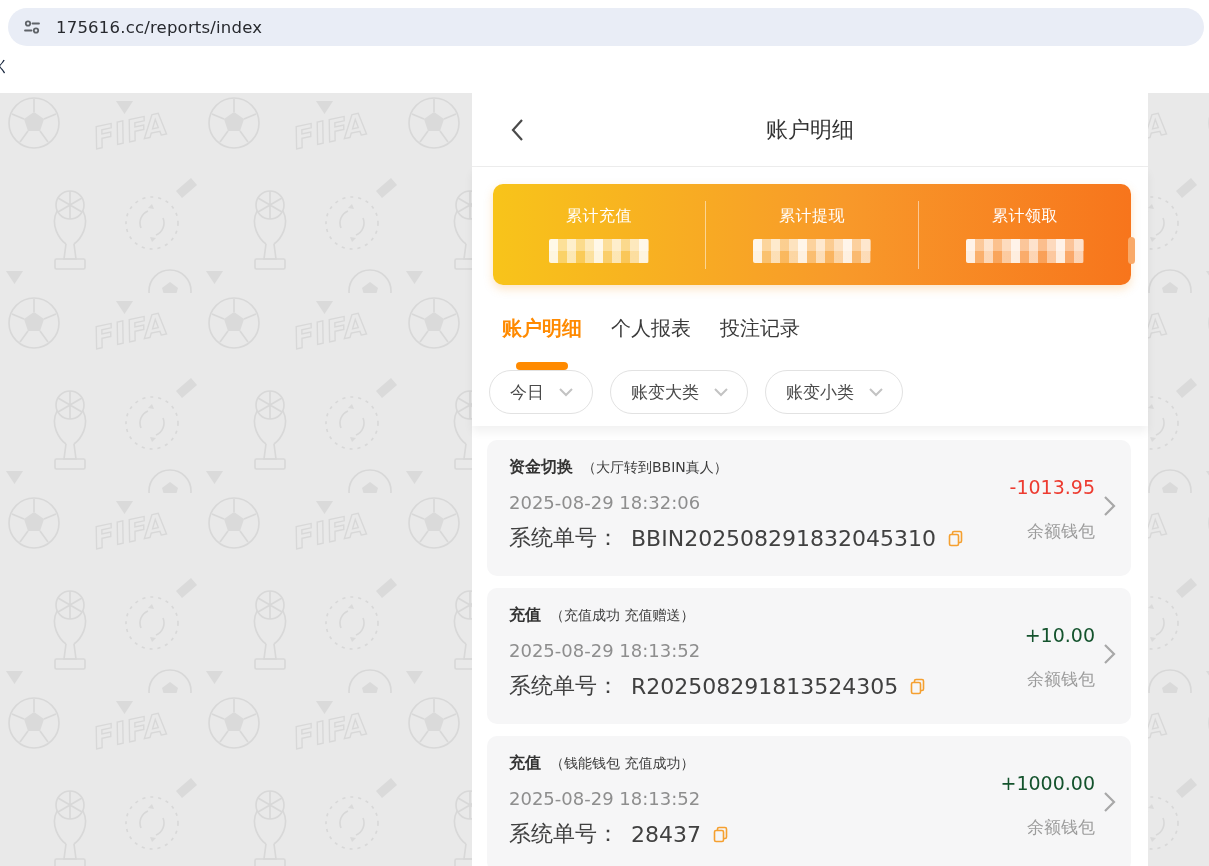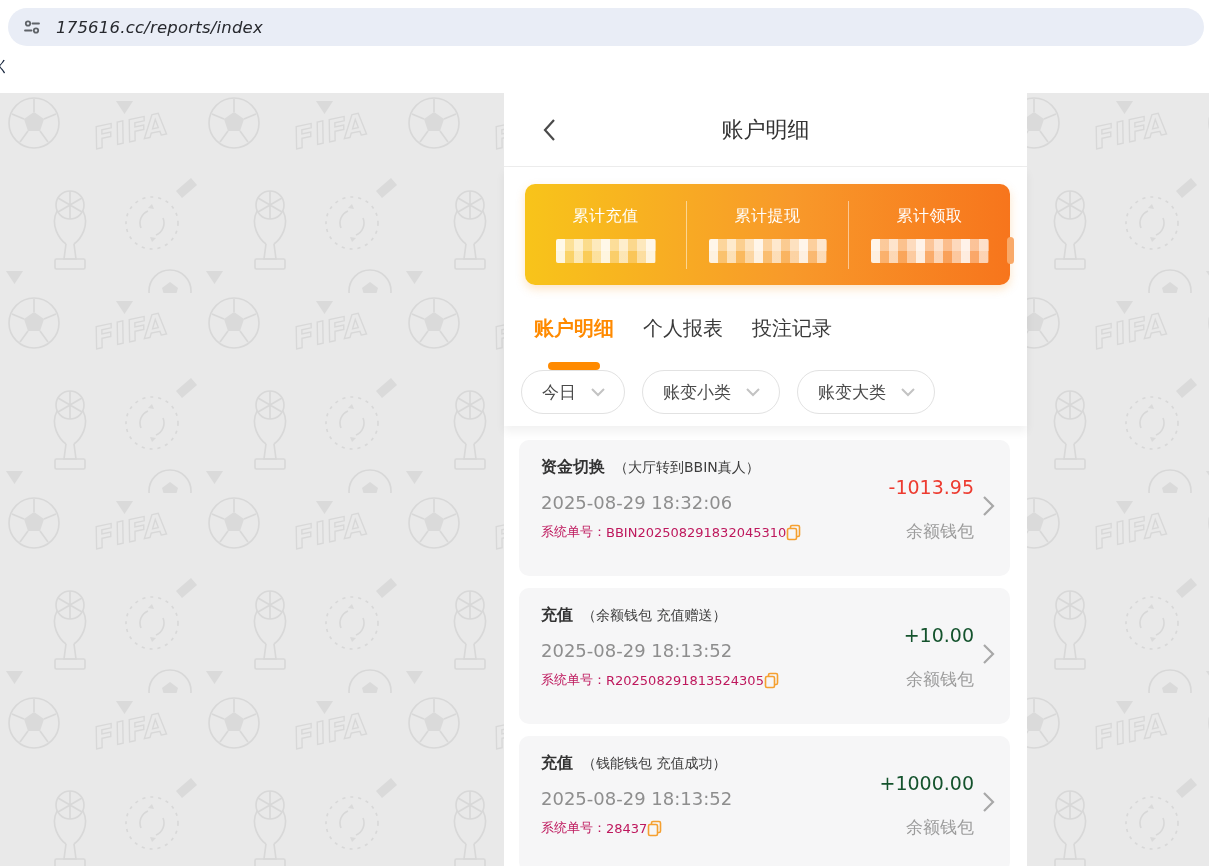--- a/index.html
+++ b/index.html
@@ -7,7 +7,7 @@
     font-family:"DejaVu Sans","Liberation Sans",sans-serif; }
 
   
-  .chrome { position:absolute; left:0; top:0; width:1209px; height:56px; background:#fff; z-index:30;font-style:italic; }
+  .chrome { position:absolute; left:0; top:0; width:1209px; height:56px; background:#fff; z-index:30; }
   .omnibox { position:absolute; left:8px; right:5px; top:8px; height:38px; background:#e9edf6;
     border-radius:19px; display:flex; align-items:center; padding:0 14px; }
   .omnibox .url { font-size:16.5px; color:#27292e; margin-left:14px; letter-spacing:.2px; }

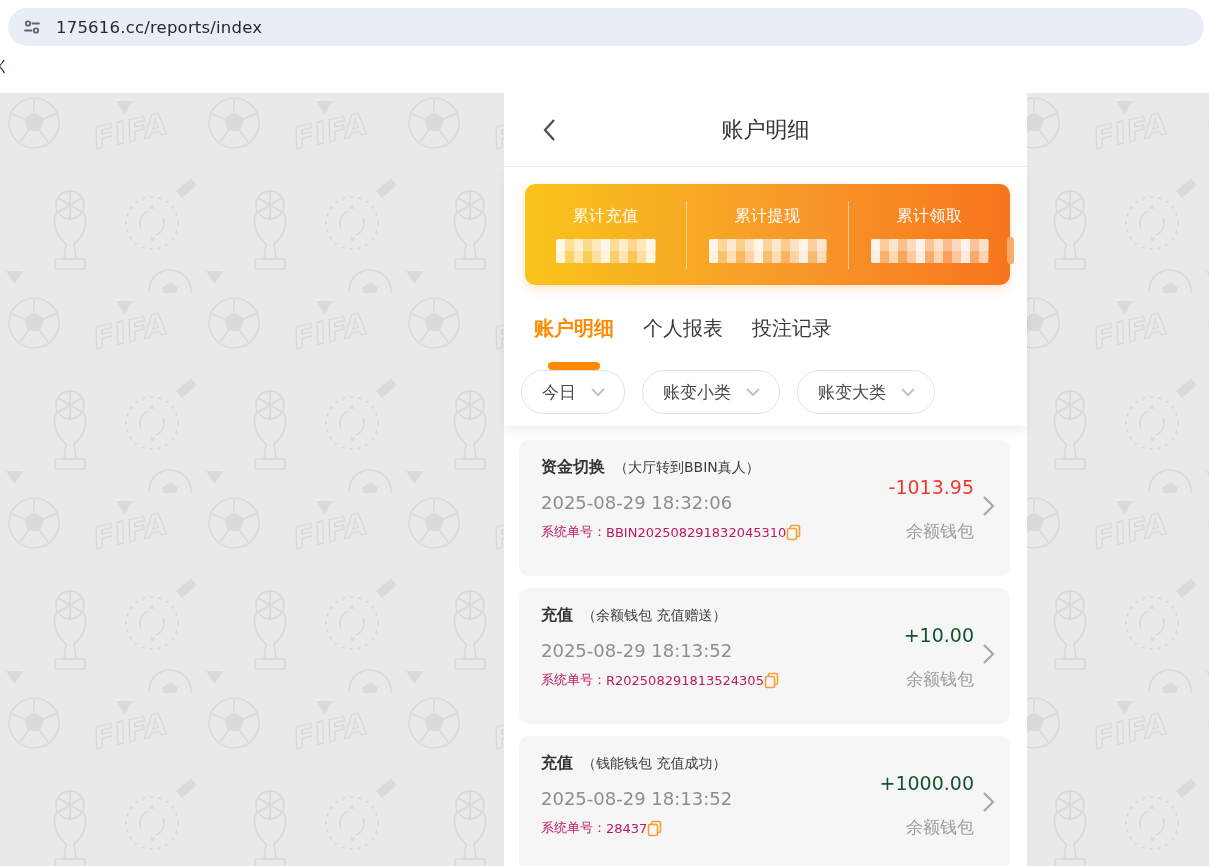--- a/index.html
+++ b/index.html
@@ -17,7 +17,7 @@
   .bg-pattern { position:absolute; left:0; top:93px; width:1209px; height:773px; z-index:1; }
 
   
-  .panel { position:absolute; left:472px; top:93px; width:523px; height:773px; background:#fff; z-index:10;margin-left:32px; }
+  .panel { position:absolute; left:472px; top:93px; width:676px; height:773px; background:#fff; z-index:10; }
 
   .app-header { height:74px; position:relative; border-bottom:1px solid #ededed; background:#fff; }
   .back-btn { position:absolute; left:30px; top:22px; width:30px; height:30px; display:flex;

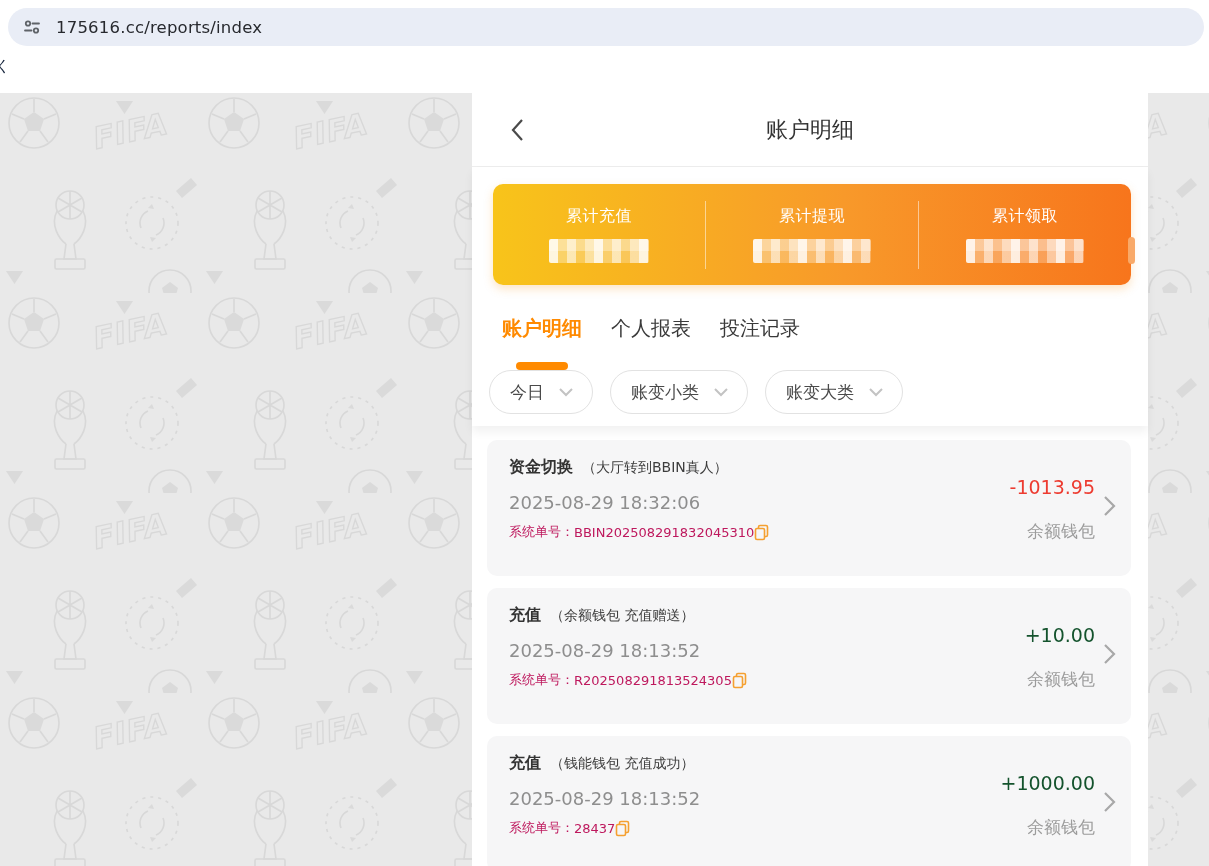--- a/index.html
+++ b/index.html
@@ -193,13 +193,13 @@
         </svg>
       </div>
       <div class="pill">
-        <span class="ptxt">账变小类</span>
+        <span class="ptxt">账变大类</span>
         <svg width="16" height="10" viewBox="0 0 16 10">
           <polyline points="2,2 8,8 14,2" fill="none" stroke="#c3c3c3" stroke-width="2"></polyline>
         </svg>
       </div>
       <div class="pill">
-        <span class="ptxt">账变大类</span>
+        <span class="ptxt">账变小类</span>
         <svg width="16" height="10" viewBox="0 0 16 10">
           <polyline points="2,2 8,8 14,2" fill="none" stroke="#c3c3c3" stroke-width="2"></polyline>
         </svg>

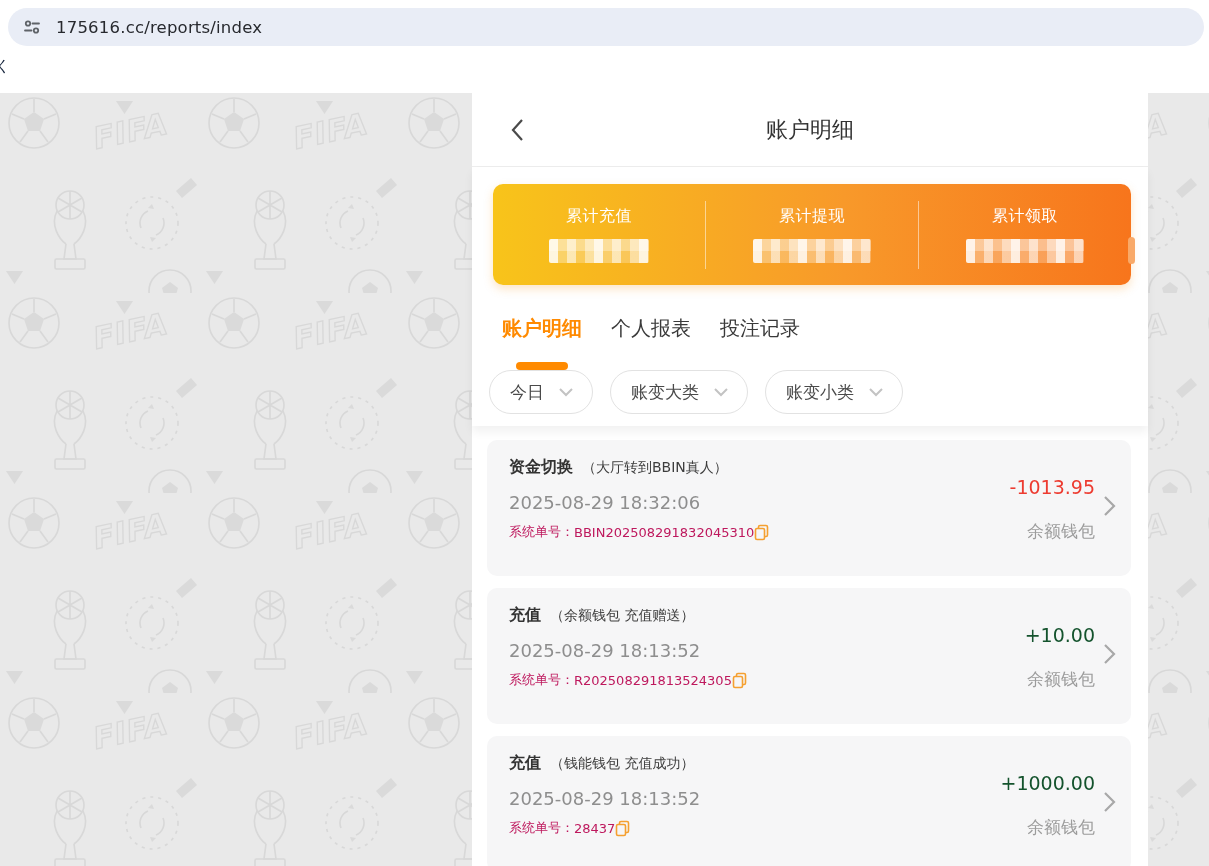--- a/index.html
+++ b/index.html
@@ -65,7 +65,7 @@
   .rec-type { font-size:16px; font-weight:bold; color:#333; }
   .rec-subtype { font-size:14px; color:#3d3d3d; }
   .rec-date { margin-top:14px; font-size:18px; color:#8e8e8e; }
-  .rec-order { margin-top:10px; font-size:13px; color:#be185d; display:flex; align-items:center; gap:0; }
+  .rec-order { margin-top:10px; font-size:22px; color:#404040; display:flex; align-items:center; gap:12px; }
   .rec-amount { position:absolute; right:36px; top:36px; font-size:19px; }
   .rec-amount.neg { color:#ed3b30; }
   .rec-amount.pos { color:#14532d; }

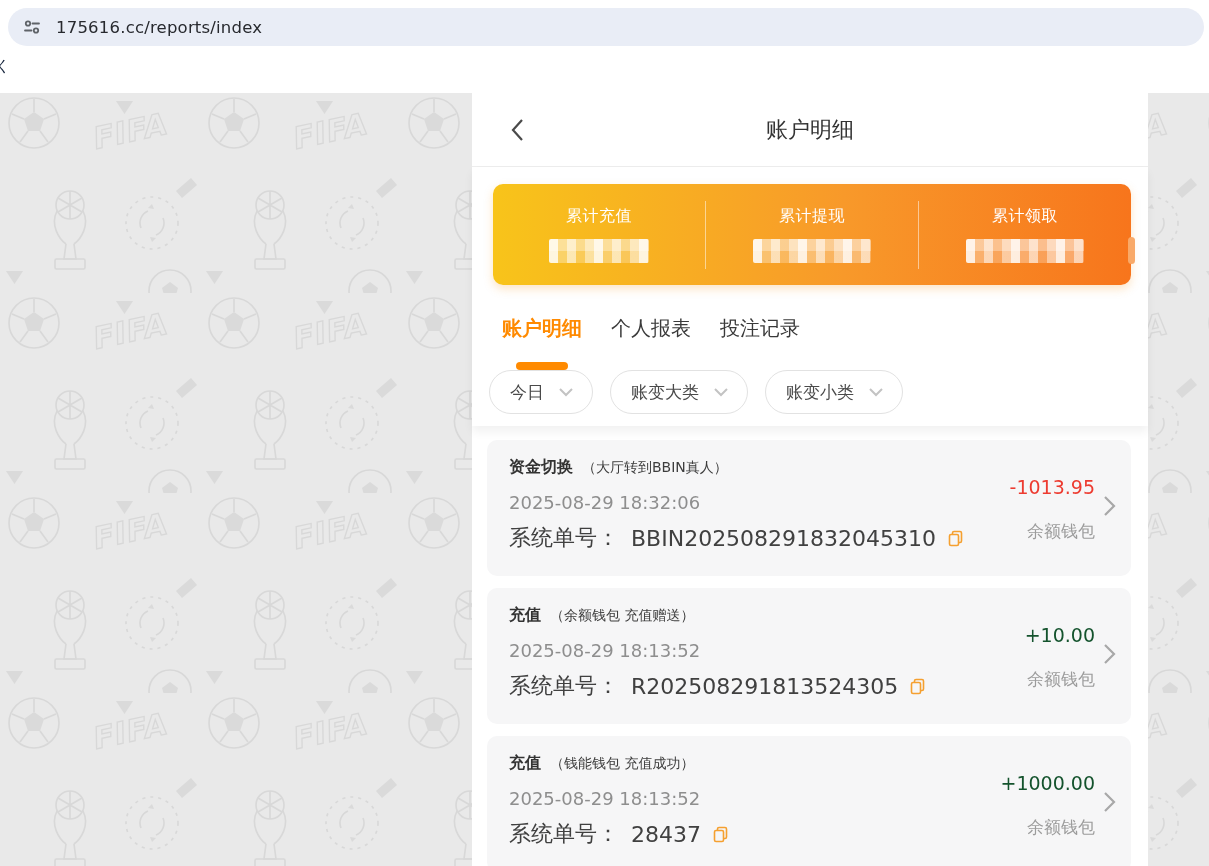--- a/index.html
+++ b/index.html
@@ -233,7 +233,7 @@
     <div class="record-card">
       <div class="rec-title-row">
         <span class="rec-type">充值</span>
-        <span class="rec-subtype">（余额钱包 充值赠送）</span>
+        <span class="rec-subtype">（充值成功 充值赠送）</span>
       </div>
       <div class="rec-date">2025-08-29 18:13:52</div>
       <div class="rec-order">

